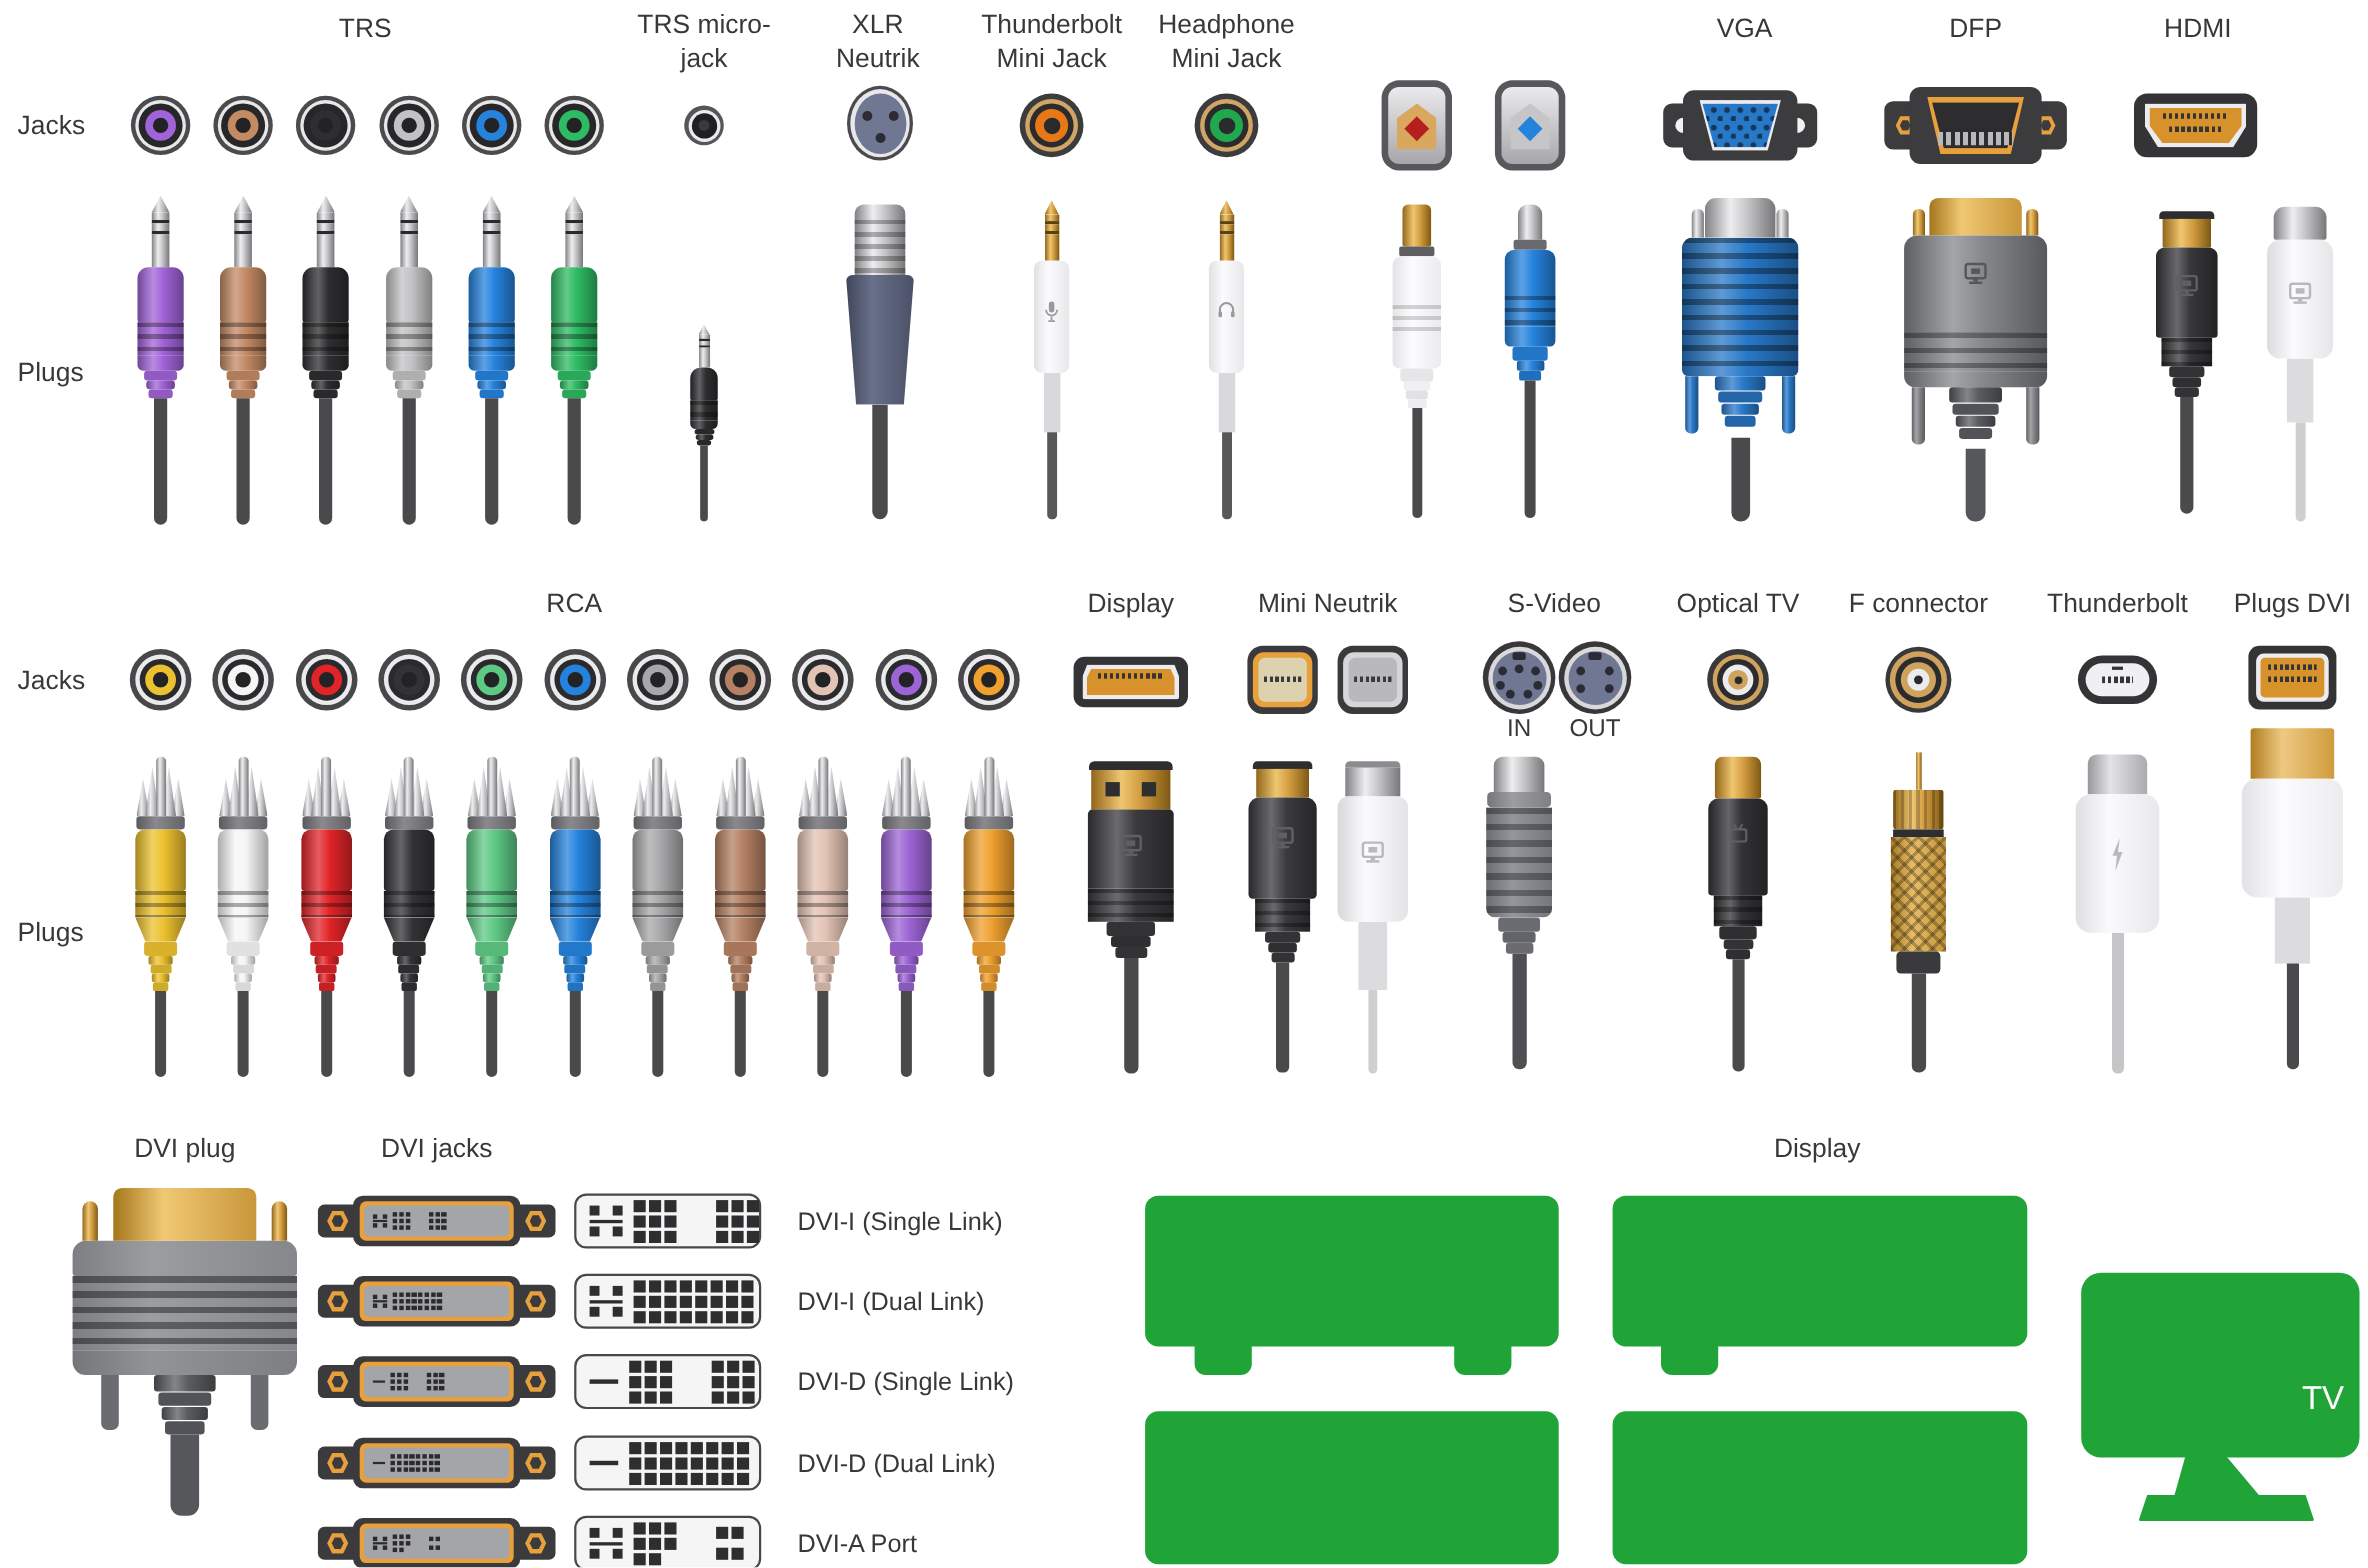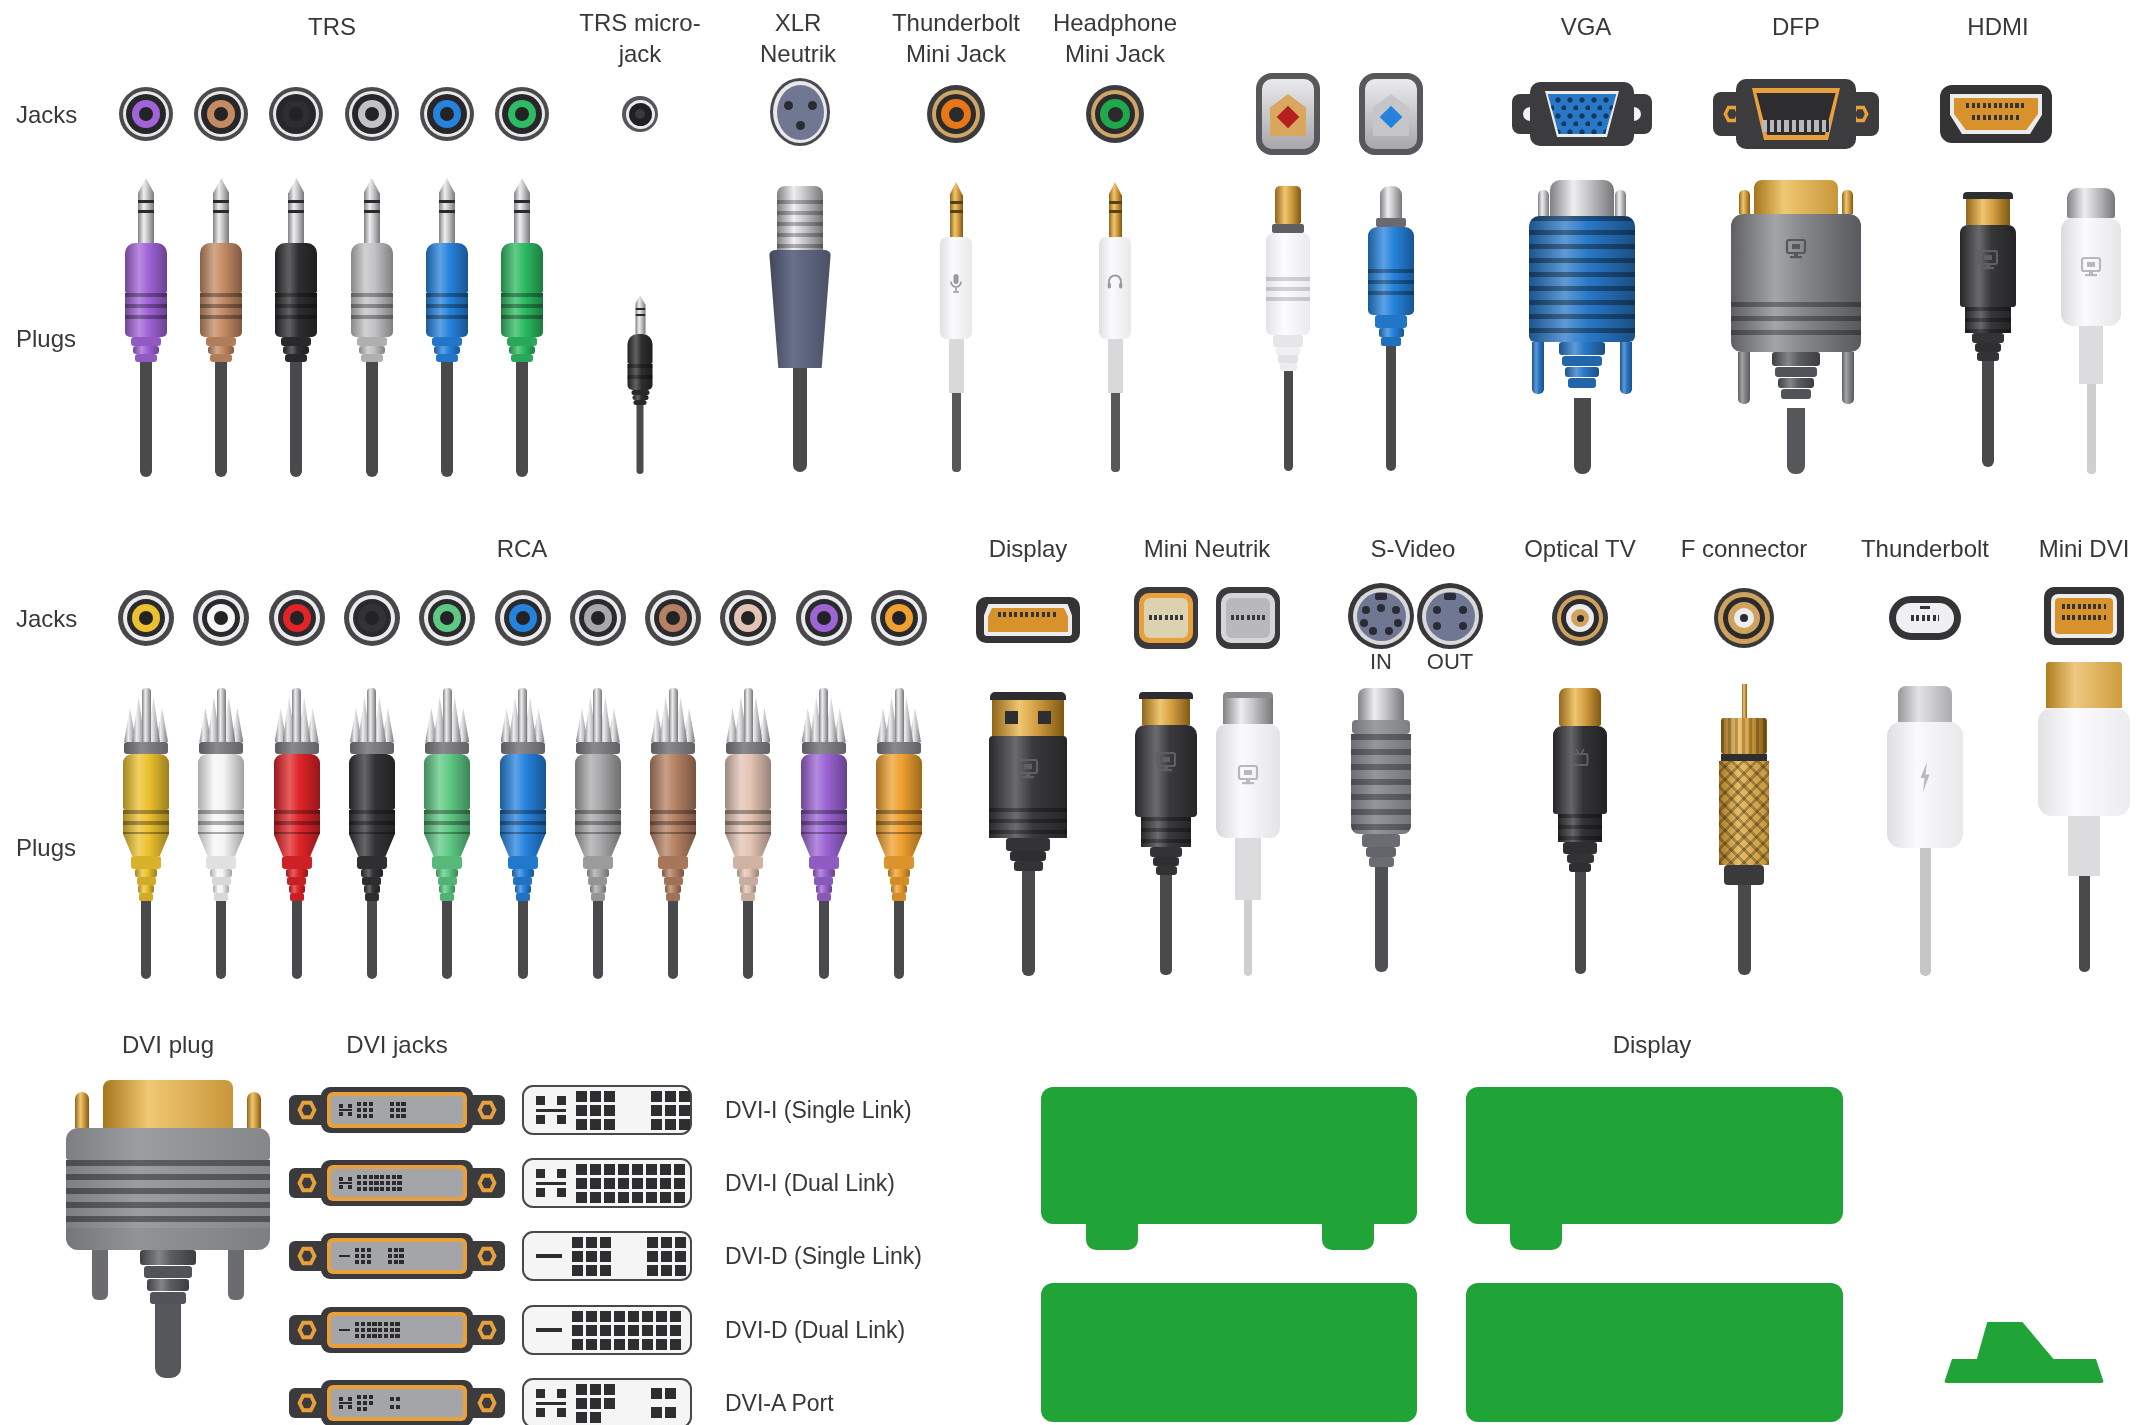--- a/index.html
+++ b/index.html
@@ -45,7 +45,7 @@
   <div class="t" style="left:1500px;top:534px;width:160px">Optical TV</div>
   <div class="t" style="left:1659px;top:534px;width:170px">F connector</div>
   <div class="t" style="left:1835px;top:534px;width:180px">Thunderbolt</div>
-  <div class="t" style="left:2014px;top:534px;width:140px">Mini DVI</div>
+  <div class="t" style="left:2014px;top:534px;width:140px">Plugs DVI</div>
   <div class="t tl" style="left:16px;top:604px;width:90px">Jacks</div>
   <div class="t tl" style="left:16px;top:833px;width:90px">Plugs</div>
   <div class="t" style="left:1341px;top:648px;width:80px;font-size:22px">IN</div>

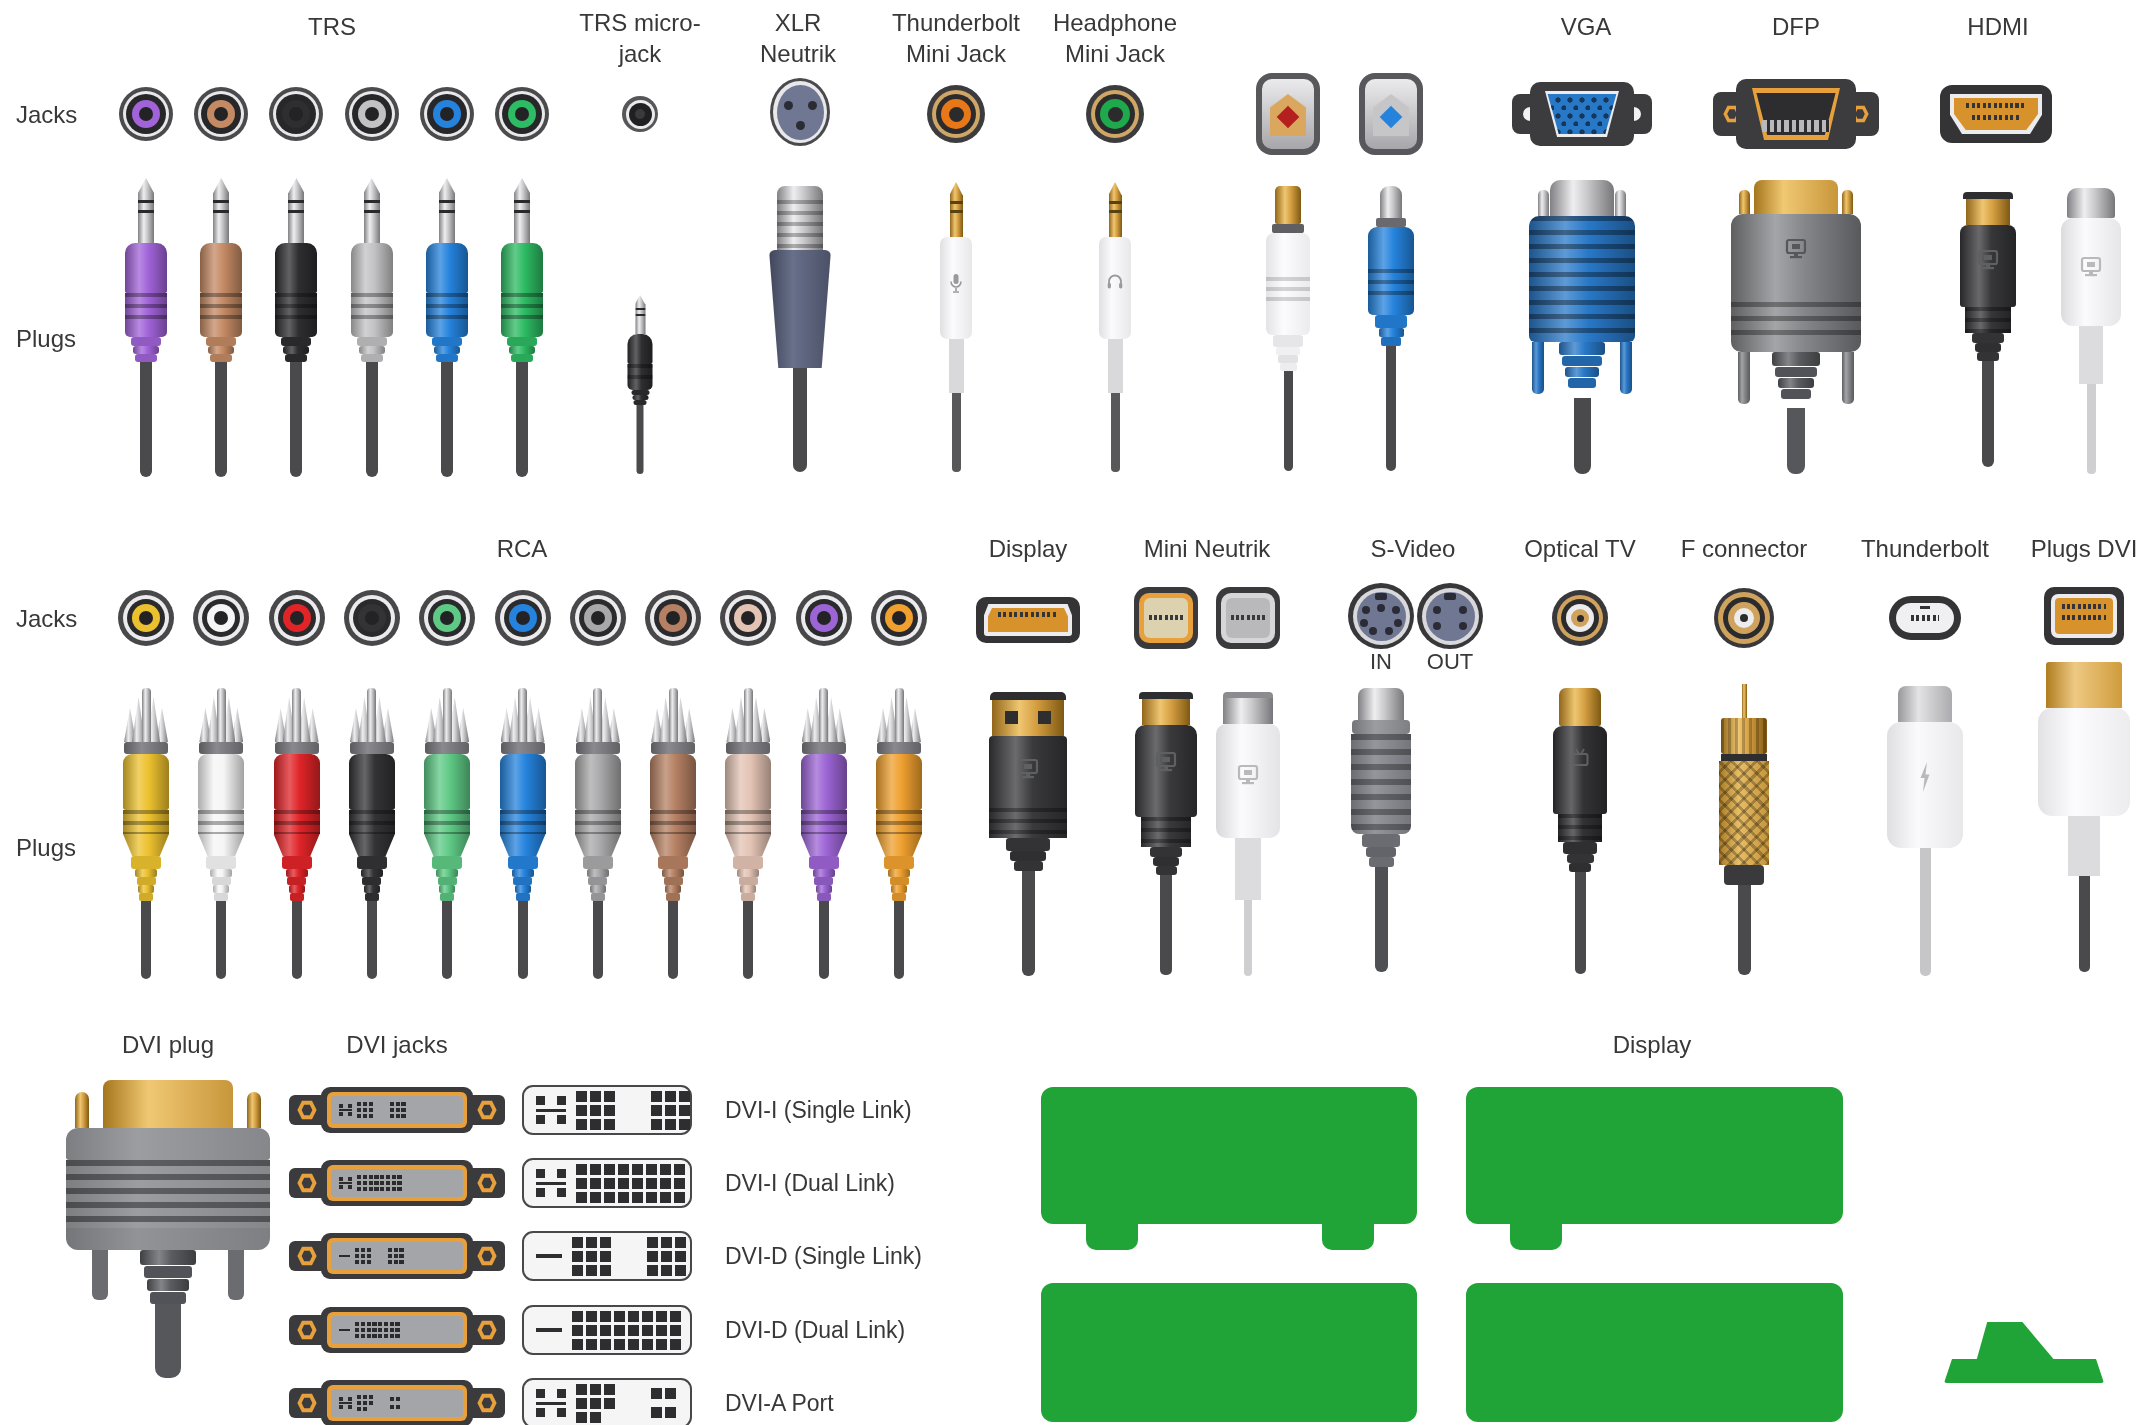--- a/index.html
+++ b/index.html
@@ -1239,6 +1239,9 @@
   <div class="dev" style="left: 1510px; top: 1218px; width: 52px; height: 32px; border-radius: 0px 0px 10px 10px; background: rgb(33, 164, 55);"></div>
   <div class="dev" style="left: 1041px; top: 1283px; width: 376px; height: 139px; background: rgb(33, 164, 55);"></div>
   <div class="dev" style="left: 1466px; top: 1283px; width: 377px; height: 139px; background: rgb(33, 164, 55);"></div>
+  <div class="dev" style="left: 1892px; top: 1157px; width: 253px; height: 168px; border-radius: 18px; background: rgb(33, 164, 55);">
+    <span class="tvlabel">TV</span>
+  </div>
   <div class="dev" style="left: 1976px; top: 1322px; width: 80px; height: 40px; border-radius: 0px; clip-path: polygon(14% 0px, 58% 0px, 100% 100%, 0px 100%); background: rgb(33, 164, 55);"></div>
   <div class="dev" style="left: 1944px; top: 1359px; width: 160px; height: 24px; border-radius: 3px; clip-path: polygon(5% 0px, 95% 0px, 100% 100%, 0px 100%); background: rgb(33, 164, 55);"></div>
 

